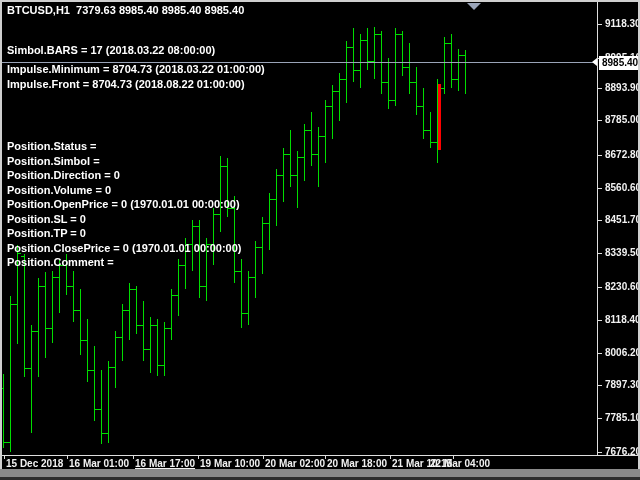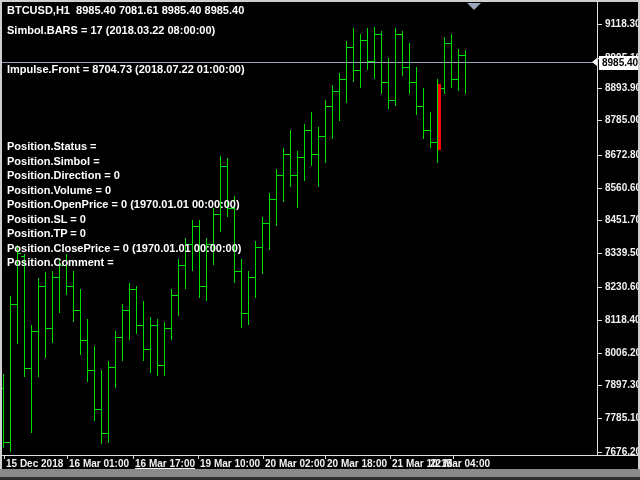--- a/index.html
+++ b/index.html
@@ -261,7 +261,7 @@
     </div>
 
   <div id="overlay">
-    <div class="tblock" style="top:0" id="blk-header"><div class="tline">BTCUSD,H1  8985.40 7081.61 8985.40 8985.40</div></div>
+    <div class="tblock" style="top:0" id="blk-header"><div class="tline">BTCUSD,H1  7379.63 8985.40 8985.40 8985.40</div></div>
     <div class="tblock" style="top:20px" id="blk-bars"><div class="tline">Simbol.BARS = 17 (2018.03.22 08:00:00)</div></div>
     <div class="tblock" style="top:59px" id="blk-impulse"><div class="tline">Impulse.Front = 8704.73 (2018.07.22 01:00:00)</div></div>
     <div class="tblock" style="top:136px" id="blk-position"><div class="tline">Position.Status =</div><div class="tline">Position.Simbol =</div><div class="tline">Position.Direction = 0</div><div class="tline">Position.Volume = 0</div><div class="tline">Position.OpenPrice = 0 (1970.01.01 00:00:00)</div><div class="tline">Position.SL = 0</div><div class="tline">Position.TP = 0</div><div class="tline">Position.ClosePrice = 0 (1970.01.01 00:00:00)</div><div class="tline">Position.Comment =</div></div>

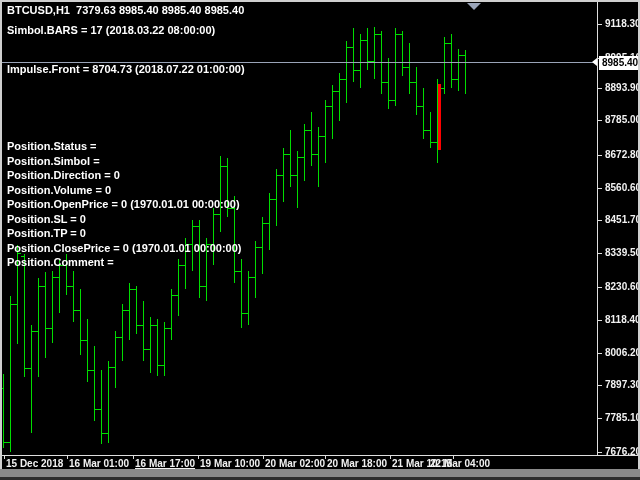--- a/index.html
+++ b/index.html
@@ -262,7 +262,7 @@
 
   <div id="overlay">
     <div class="tblock" style="top:0" id="blk-header"><div class="tline">BTCUSD,H1  7379.63 8985.40 8985.40 8985.40</div></div>
-    <div class="tblock" style="top:20px" id="blk-bars"><div class="tline">Simbol.BARS = 17 (2018.03.22 08:00:00)</div></div>
+    <div class="tblock" style="top:40px" id="blk-bars"><div class="tline">Simbol.BARS = 17 (2018.03.22 08:00:00)</div></div>
     <div class="tblock" style="top:59px" id="blk-impulse"><div class="tline">Impulse.Front = 8704.73 (2018.07.22 01:00:00)</div></div>
     <div class="tblock" style="top:136px" id="blk-position"><div class="tline">Position.Status =</div><div class="tline">Position.Simbol =</div><div class="tline">Position.Direction = 0</div><div class="tline">Position.Volume = 0</div><div class="tline">Position.OpenPrice = 0 (1970.01.01 00:00:00)</div><div class="tline">Position.SL = 0</div><div class="tline">Position.TP = 0</div><div class="tline">Position.ClosePrice = 0 (1970.01.01 00:00:00)</div><div class="tline">Position.Comment =</div></div>
   </div>

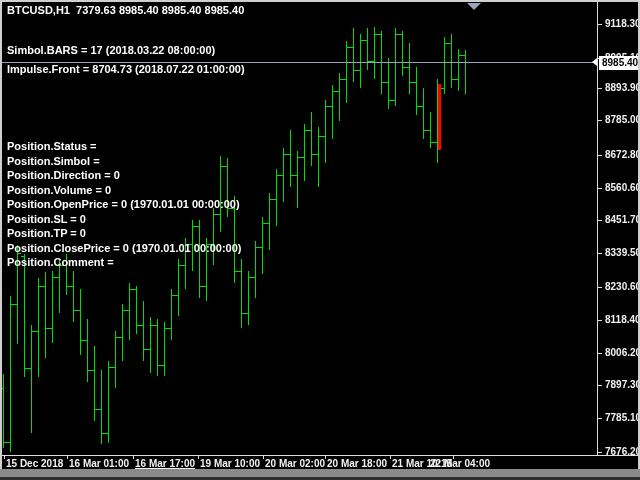--- a/index.html
+++ b/index.html
@@ -263,7 +263,7 @@
   <div id="overlay">
     <div class="tblock" style="top:0" id="blk-header"><div class="tline">BTCUSD,H1  7379.63 8985.40 8985.40 8985.40</div></div>
     <div class="tblock" style="top:40px" id="blk-bars"><div class="tline">Simbol.BARS = 17 (2018.03.22 08:00:00)</div></div>
-    <div class="tblock" style="top:59px" id="blk-impulse"><div class="tline">Impulse.Front = 8704.73 (2018.07.22 01:00:00)</div></div>
+    <div class="tblock" style="top:59px" id="blk-impulse"><div class="tline">Impulse.Minimum = 8704.73 (2018.03.22 01:00:00)</div><div class="tline">Impulse.Front = 8704.73 (2018.07.22 01:00:00)</div></div>
     <div class="tblock" style="top:136px" id="blk-position"><div class="tline">Position.Status =</div><div class="tline">Position.Simbol =</div><div class="tline">Position.Direction = 0</div><div class="tline">Position.Volume = 0</div><div class="tline">Position.OpenPrice = 0 (1970.01.01 00:00:00)</div><div class="tline">Position.SL = 0</div><div class="tline">Position.TP = 0</div><div class="tline">Position.ClosePrice = 0 (1970.01.01 00:00:00)</div><div class="tline">Position.Comment =</div></div>
   </div>
 

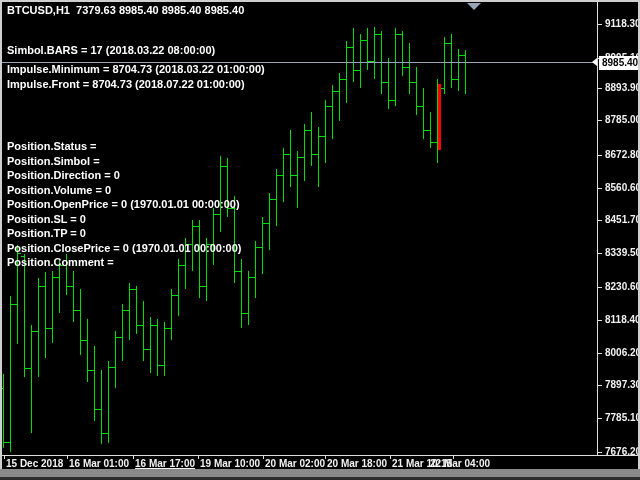--- a/index.html
+++ b/index.html
@@ -263,7 +263,7 @@
   <div id="overlay">
     <div class="tblock" style="top:0" id="blk-header"><div class="tline">BTCUSD,H1  7379.63 8985.40 8985.40 8985.40</div></div>
     <div class="tblock" style="top:40px" id="blk-bars"><div class="tline">Simbol.BARS = 17 (2018.03.22 08:00:00)</div></div>
-    <div class="tblock" style="top:59px" id="blk-impulse"><div class="tline">Impulse.Minimum = 8704.73 (2018.03.22 01:00:00)</div><div class="tline">Impulse.Front = 8704.73 (2018.07.22 01:00:00)</div></div>
+    <div class="tblock" style="top:59px" id="blk-impulse"><div class="tline">Impulse.Minimum = 8704.73 (2018.03.22 01:00:00)</div><div class="tline">Impulse.Front = 8704.73 (2018.08.22 01:00:00)</div></div>
     <div class="tblock" style="top:136px" id="blk-position"><div class="tline">Position.Status =</div><div class="tline">Position.Simbol =</div><div class="tline">Position.Direction = 0</div><div class="tline">Position.Volume = 0</div><div class="tline">Position.OpenPrice = 0 (1970.01.01 00:00:00)</div><div class="tline">Position.SL = 0</div><div class="tline">Position.TP = 0</div><div class="tline">Position.ClosePrice = 0 (1970.01.01 00:00:00)</div><div class="tline">Position.Comment =</div></div>
   </div>
 

